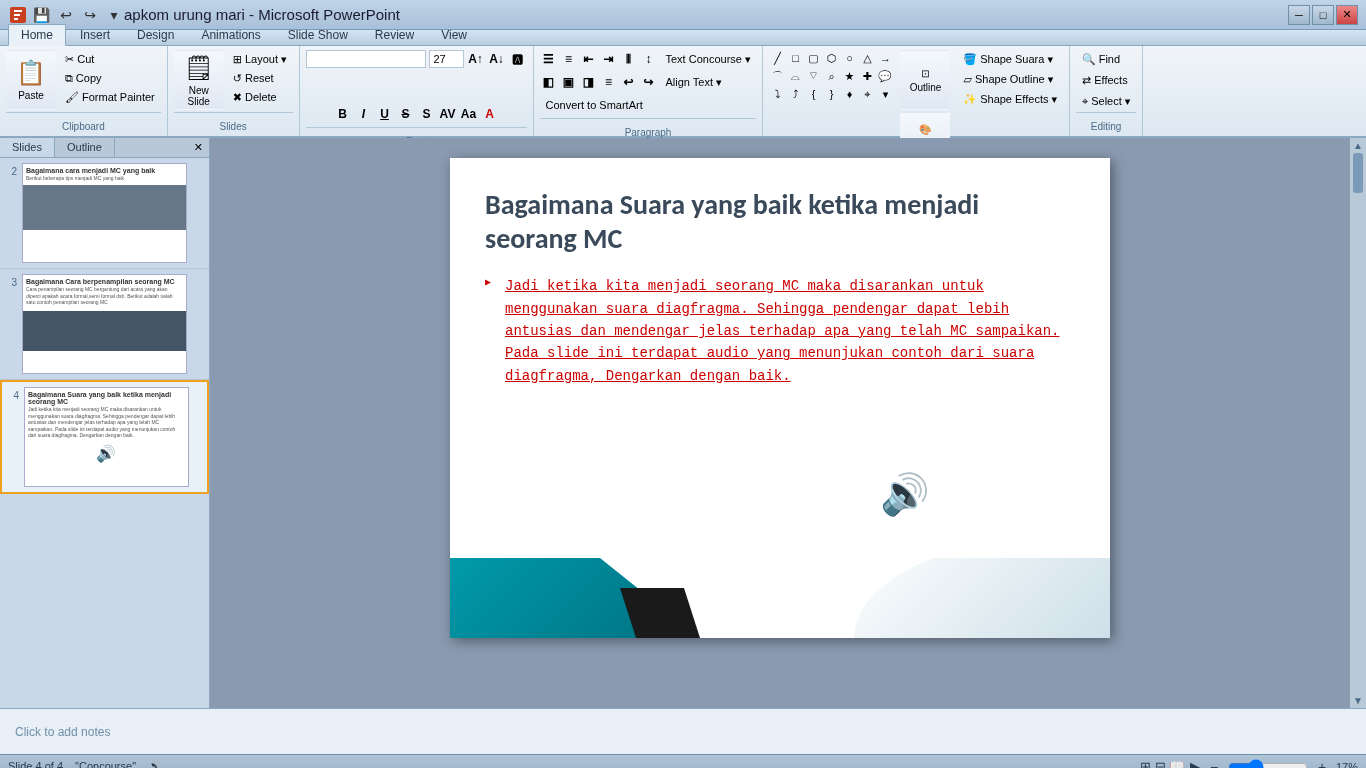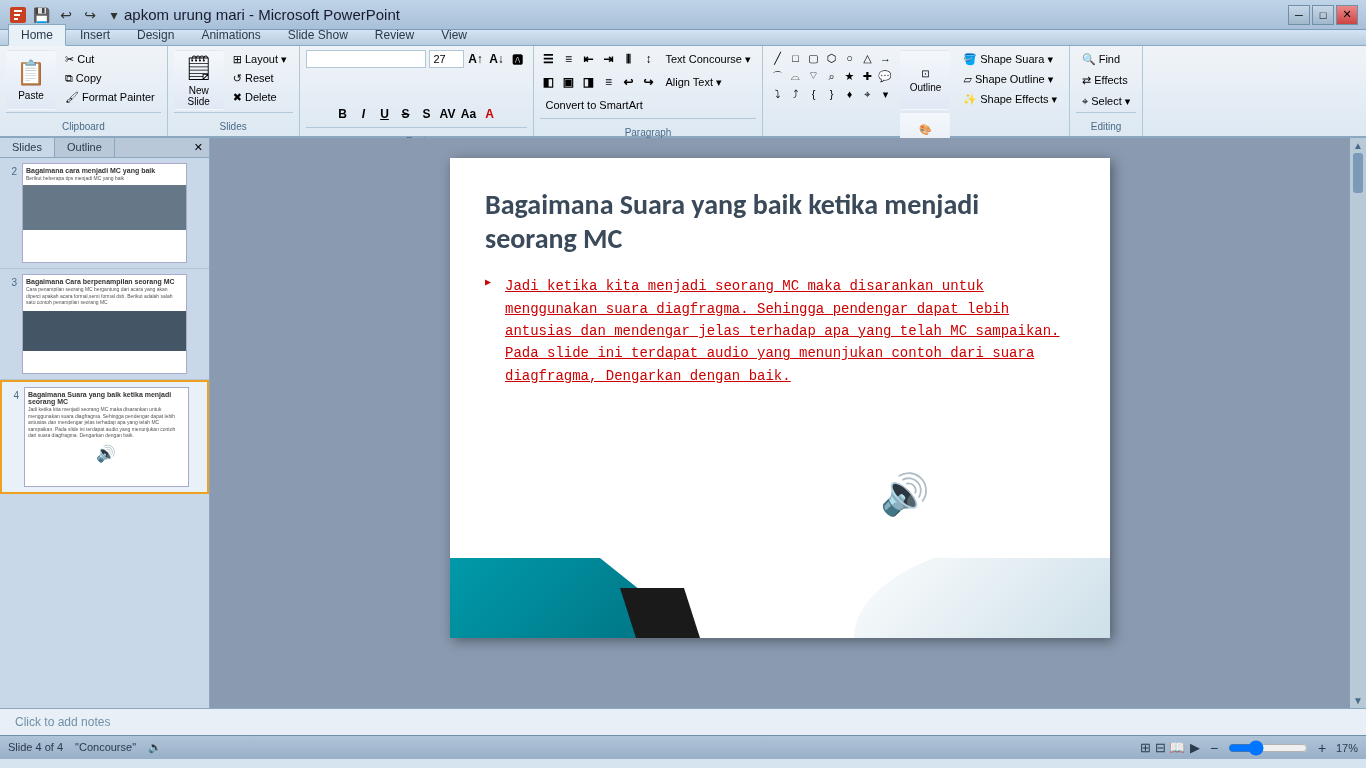--- a/index.html
+++ b/index.html
@@ -167,7 +167,7 @@
 
     
     #notes-bar {
-      height: 27px; background: #e8eff6; border-top: 1px solid #8aa8c0;
+      height: 46px; background: #e8eff6; border-top: 1px solid #8aa8c0;
       display: flex; align-items: center; padding: 0 15px;
       font-size: 12px; color: #7090a8; cursor: text;
     }

